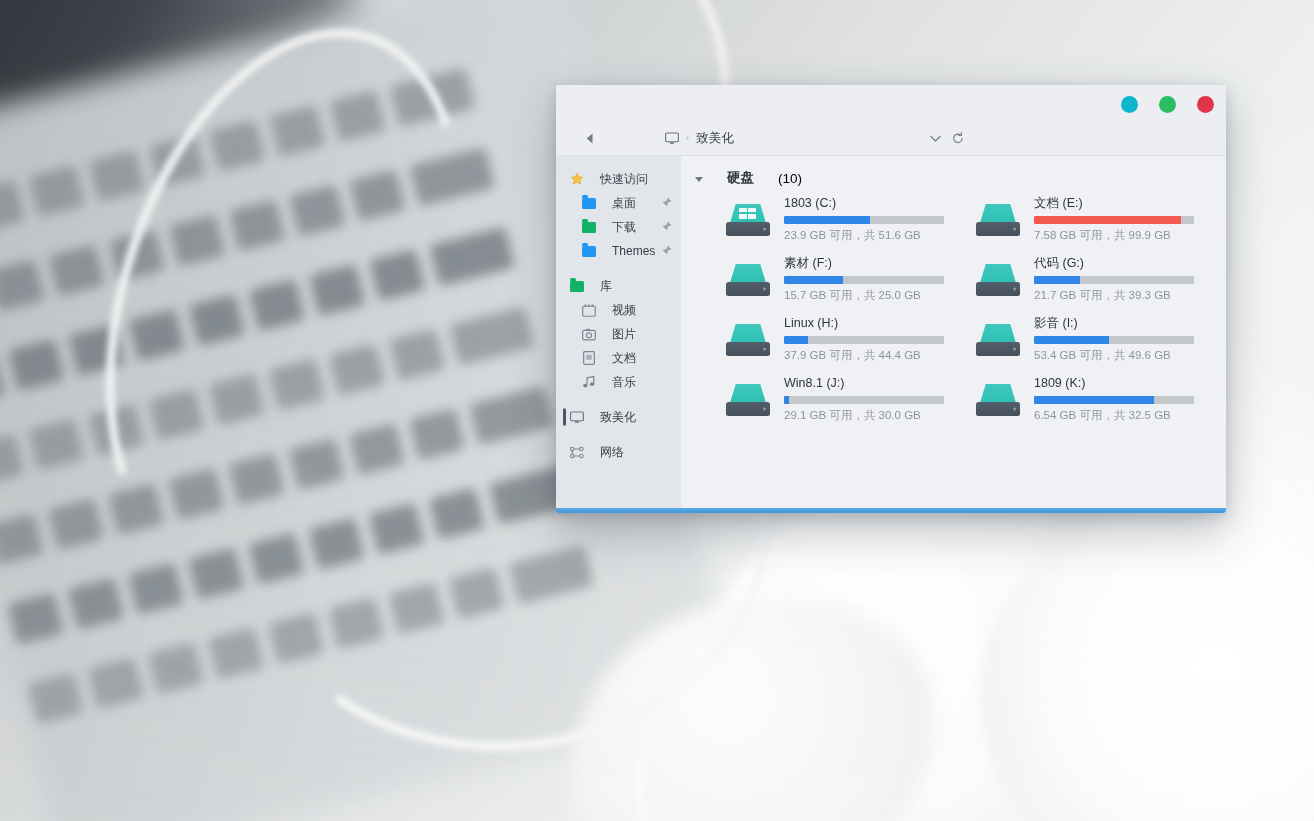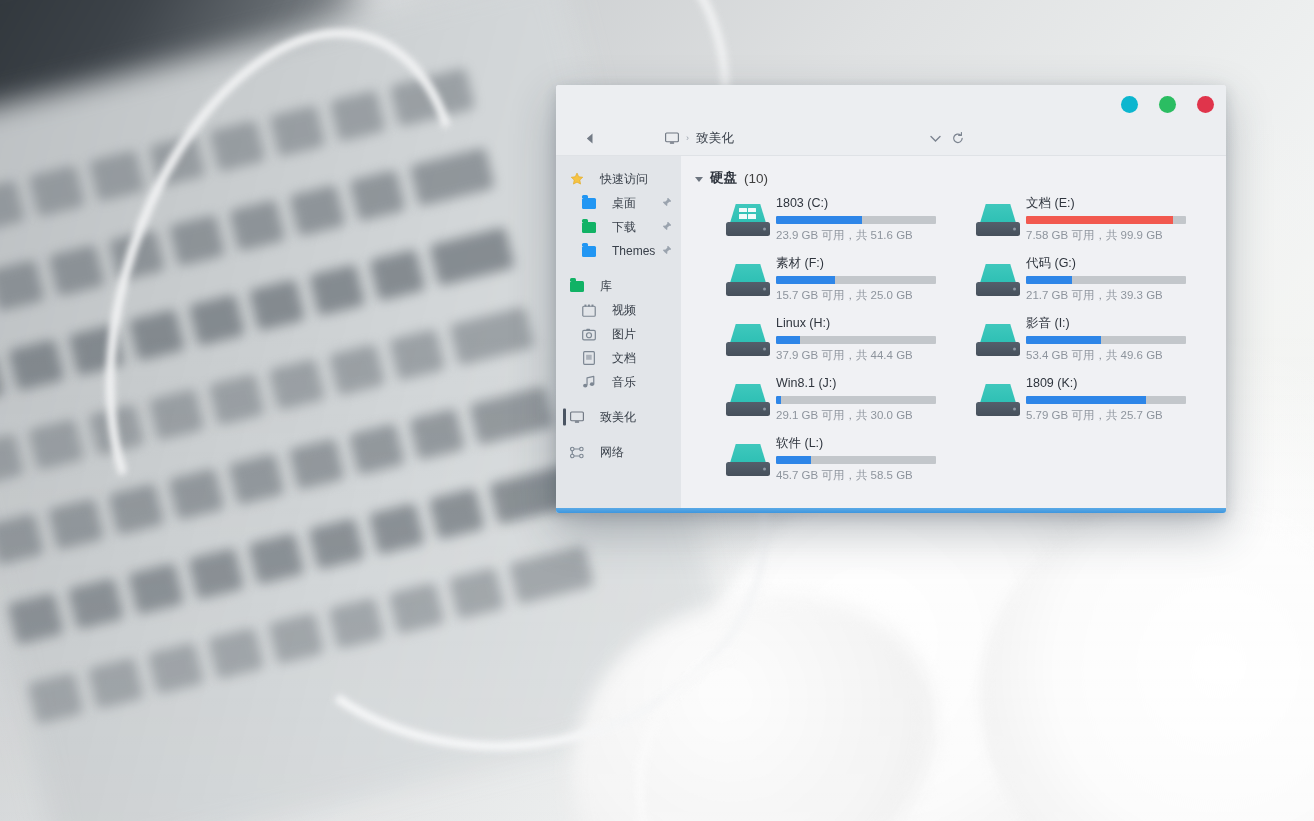--- a/index.html
+++ b/index.html
@@ -196,7 +196,7 @@
     position: relative;
   }
   #group-head {
-    display: flex; align-items: center; gap: 7px;
+    display: flex; align-items: center; gap: 24px;
     padding-left: 14px;
     margin-bottom: 9px;
   }

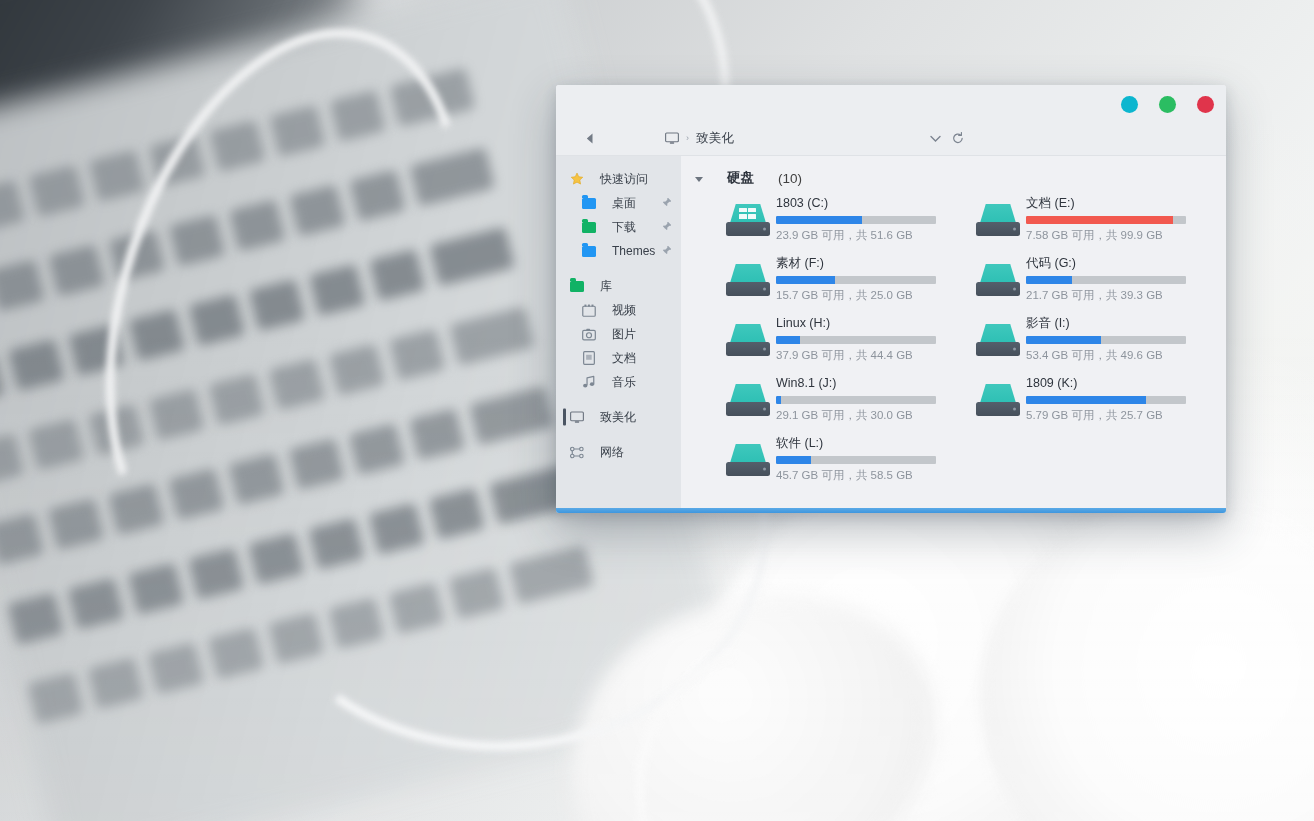--- a/index.html
+++ b/index.html
@@ -208,7 +208,7 @@
     transform: translateY(1px);
   }
   #group-title { font-size: 13.5px; color: #2e343d; font-weight: 700; }
-  #group-count { font-size: 13.5px; color: #404040; font-weight: 400; }
+  #group-count { font-size: 13.5px; color: #000000; font-weight: 400; }
 
   #drive-grid {
     display: grid;

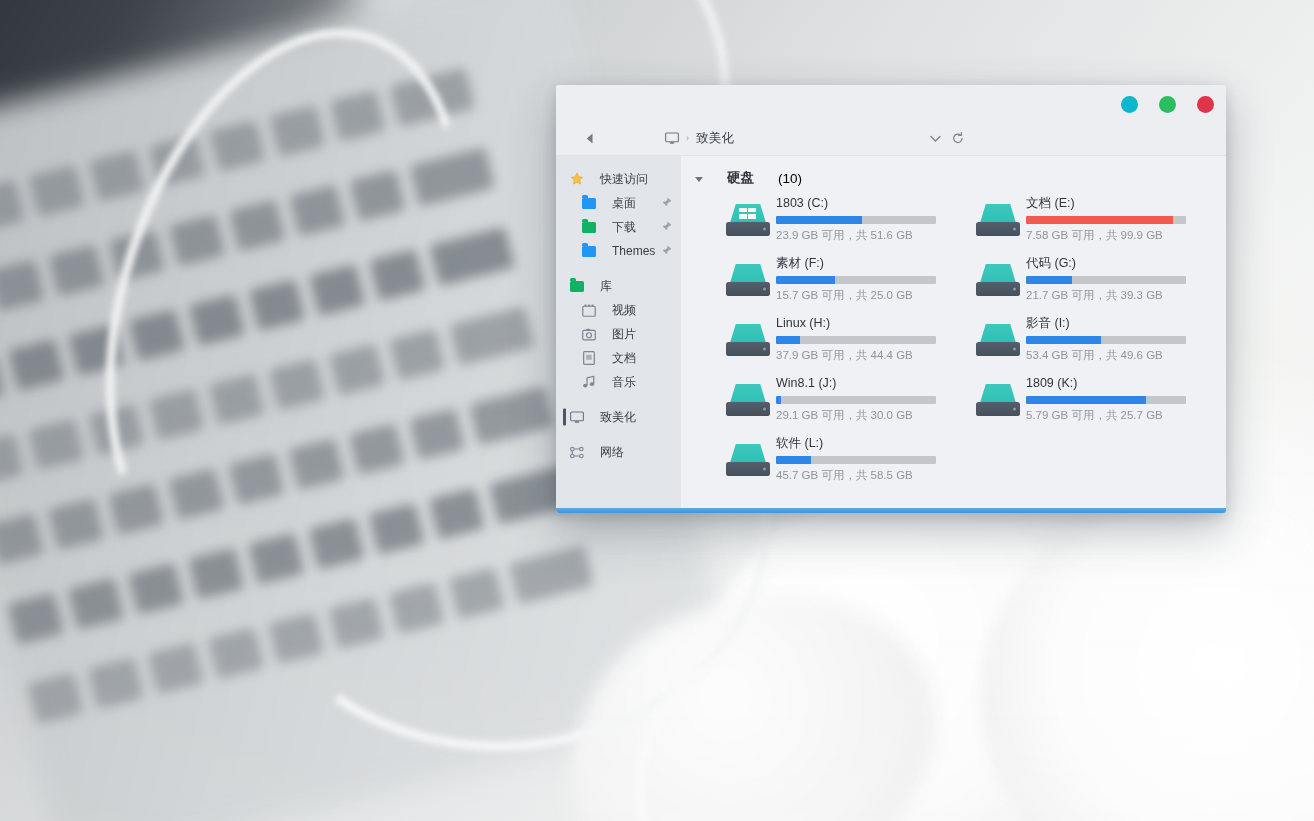--- a/index.html
+++ b/index.html
@@ -221,7 +221,7 @@
     display: grid;
     grid-template-columns: 48px 1fr;
     align-items: start;
-    column-gap: 3px;
+    column-gap: 11px;
     height: 48px;
   }
   .drive-icon { grid-row: 1 / span 3; align-self: center; position: relative; width: 46px; height: 36px; }

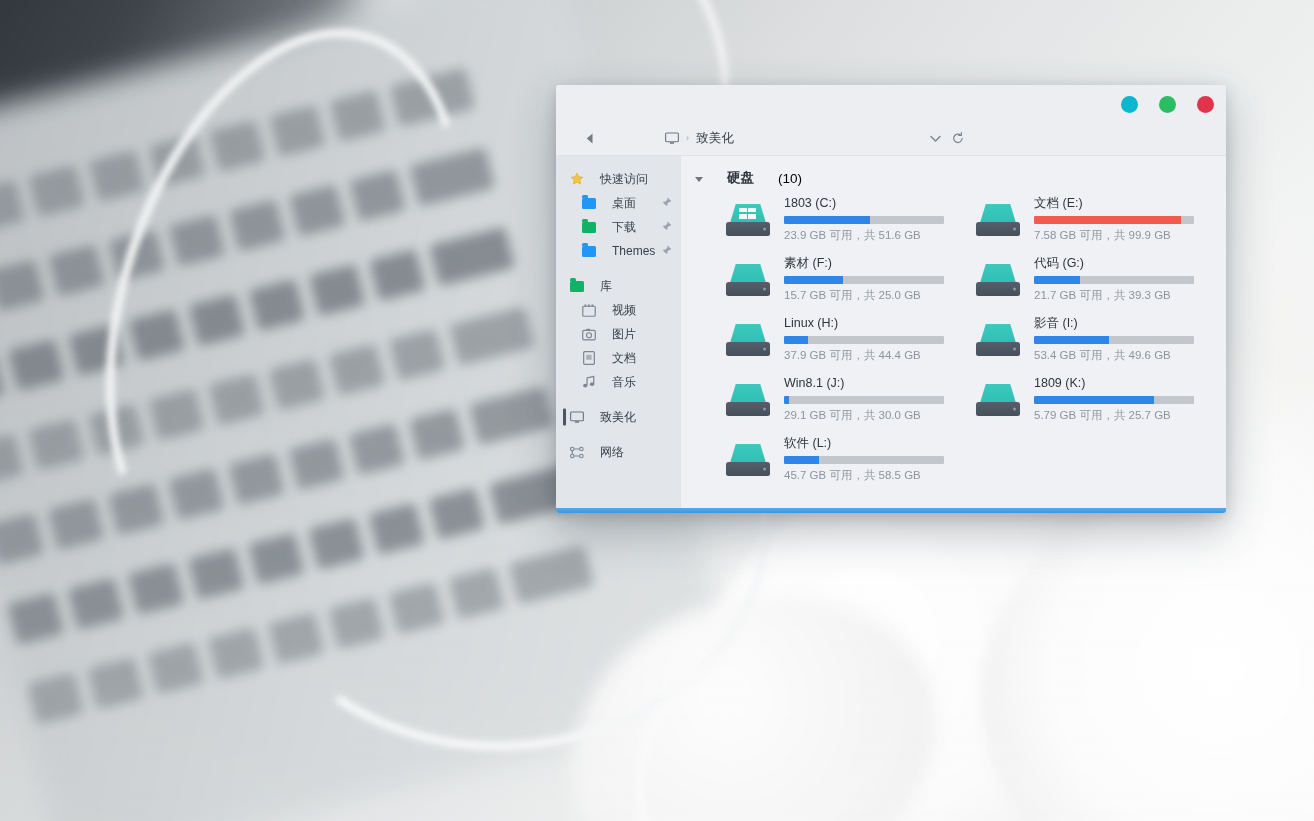--- a/index.html
+++ b/index.html
@@ -611,7 +611,7 @@
               <div class="bar">
                 <div class="bar-fill" style="width: 75%; background: rgb(46, 134, 232);"></div>
               </div>
-              <div class="drive-stat">5.79 GB 可用，共 25.7 GB</div>
+              <div class="drive-stat">6.54 GB 可用，共 32.5 GB</div>
             </div>
             <div class="drive">
               <div class="drive-icon">

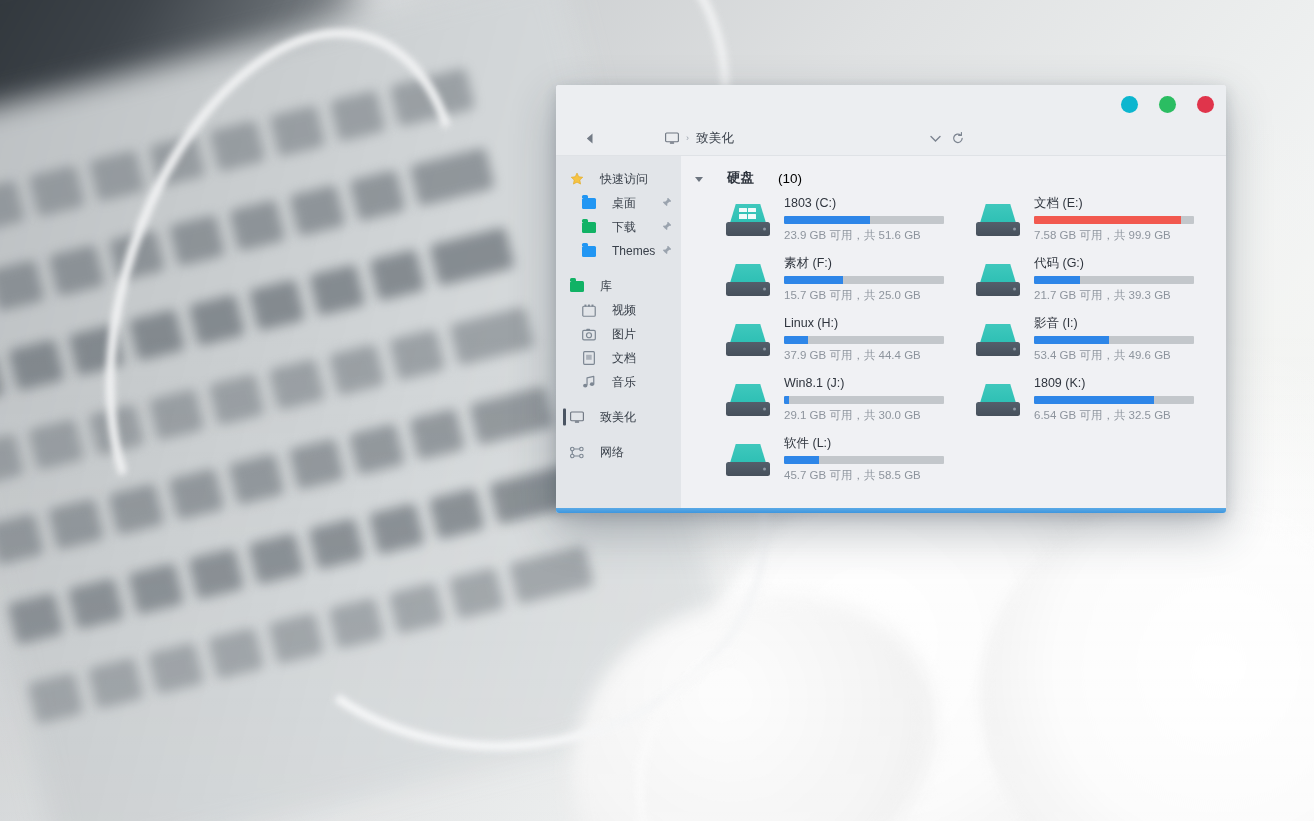--- a/index.html
+++ b/index.html
@@ -613,17 +613,6 @@
               </div>
               <div class="drive-stat">6.54 GB 可用，共 32.5 GB</div>
             </div>
-            <div class="drive">
-              <div class="drive-icon">
-                <div class="hd-top"></div>
-                <div class="hd-base"></div>
-              </div>
-              <div class="drive-name">软件 (L:)</div>
-              <div class="bar">
-                <div class="bar-fill" style="width: 22%; background: rgb(46, 134, 232);"></div>
-              </div>
-              <div class="drive-stat">45.7 GB 可用，共 58.5 GB</div>
-            </div>
           </div>
       </div>
     </div>

